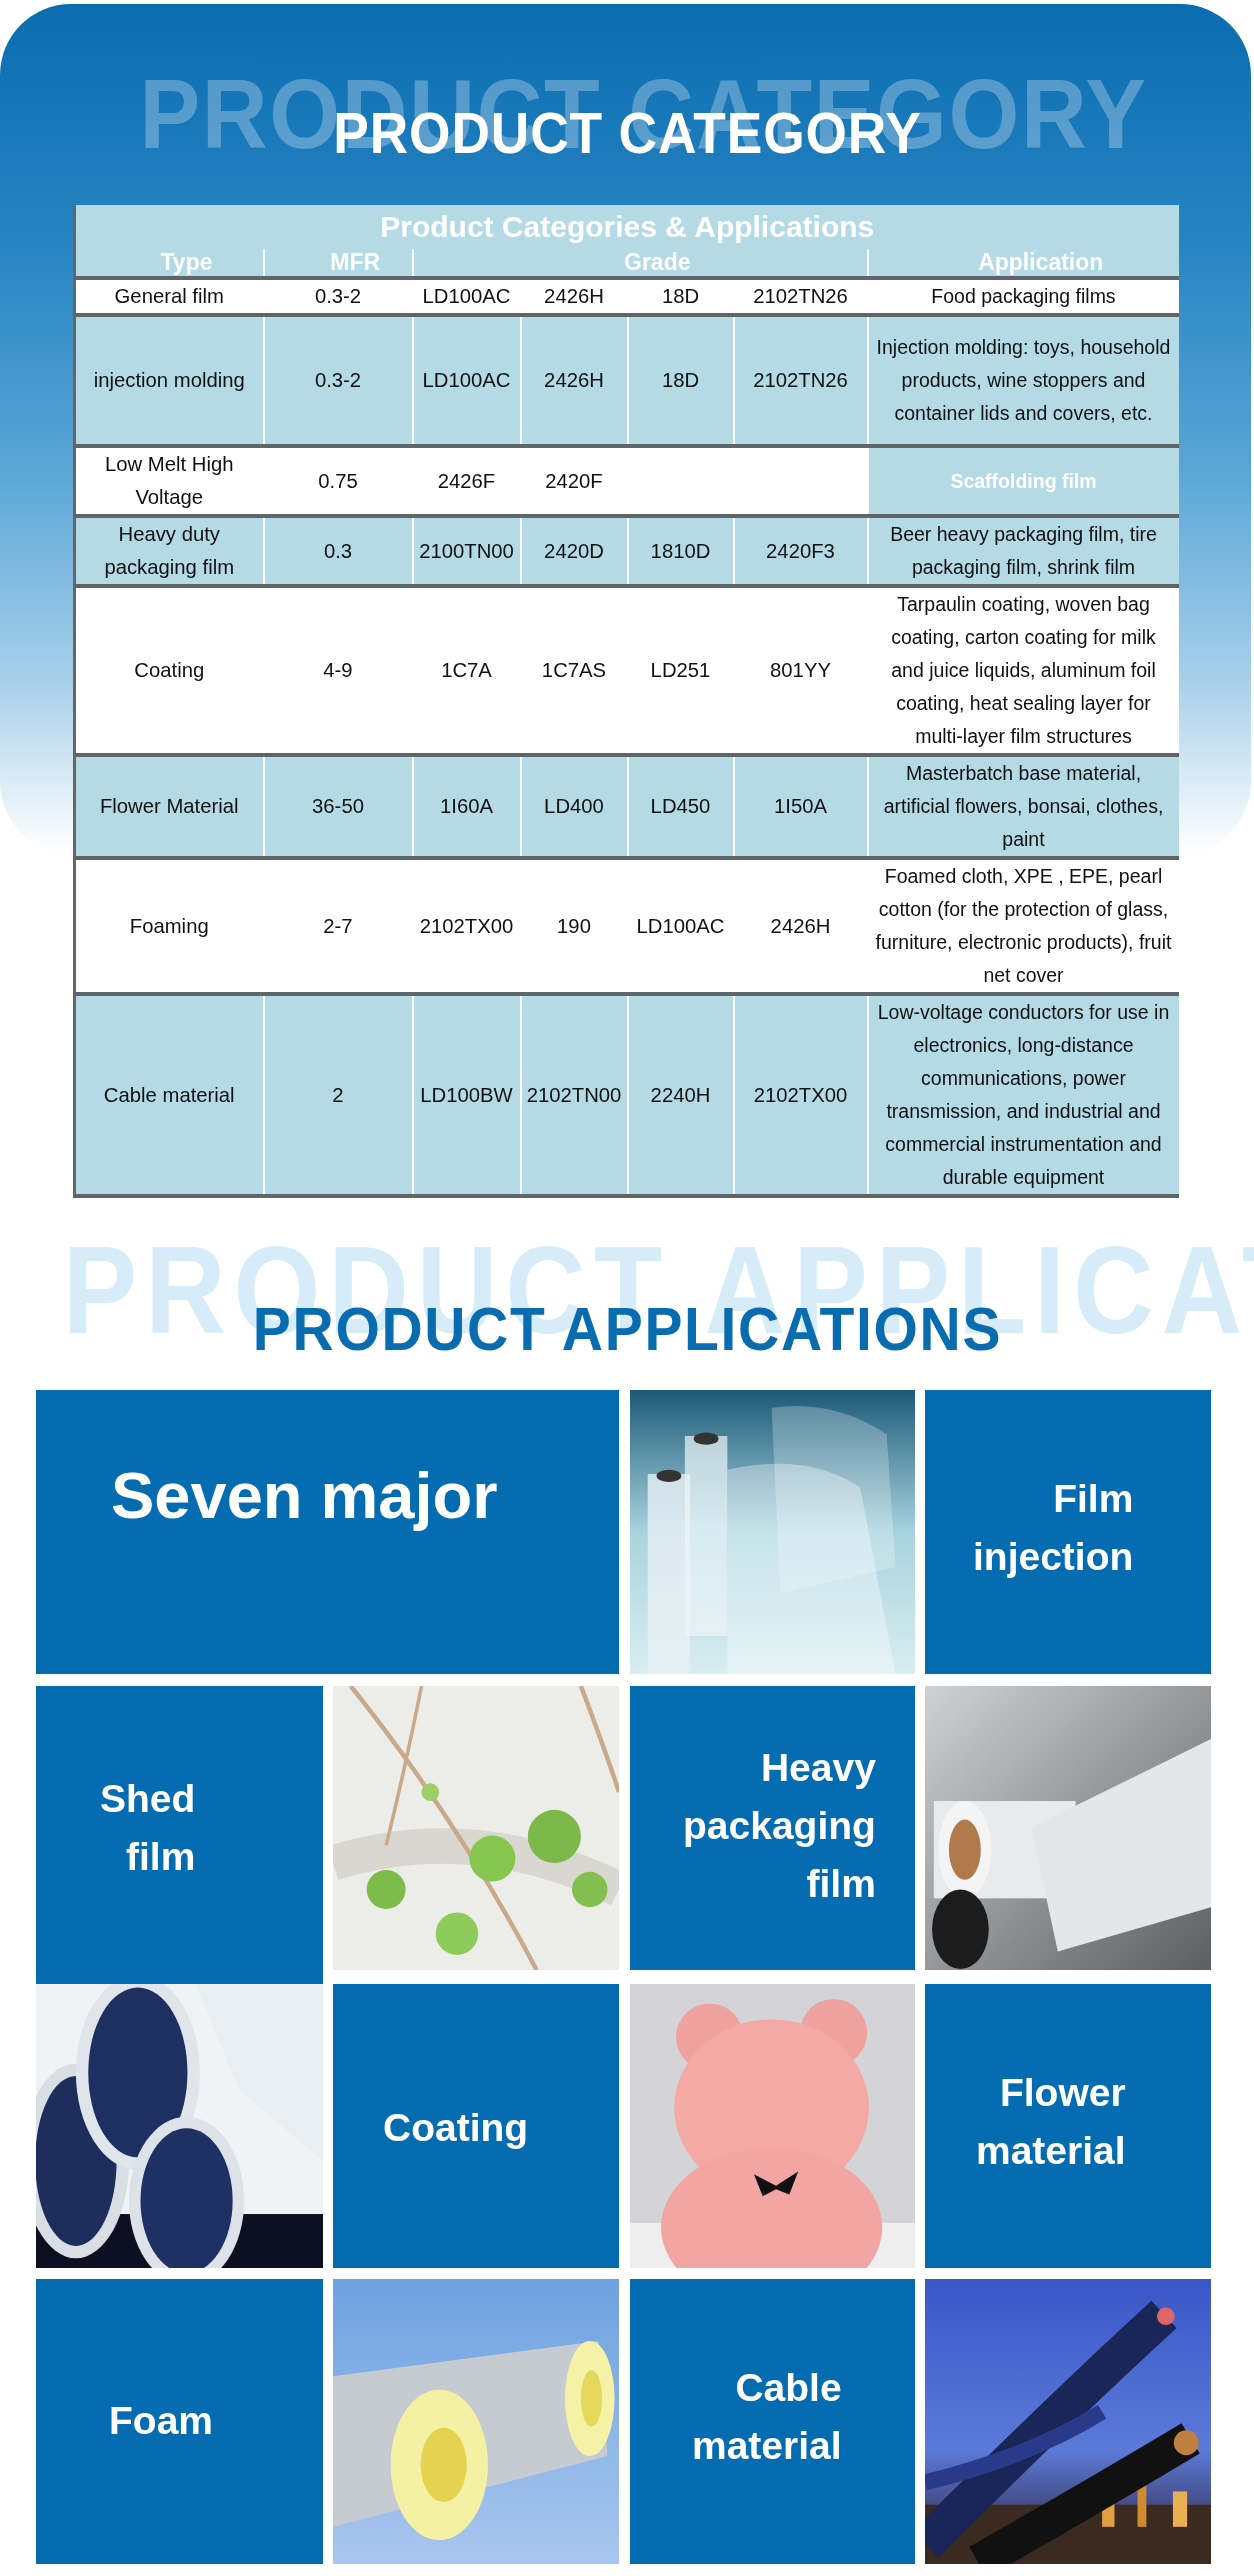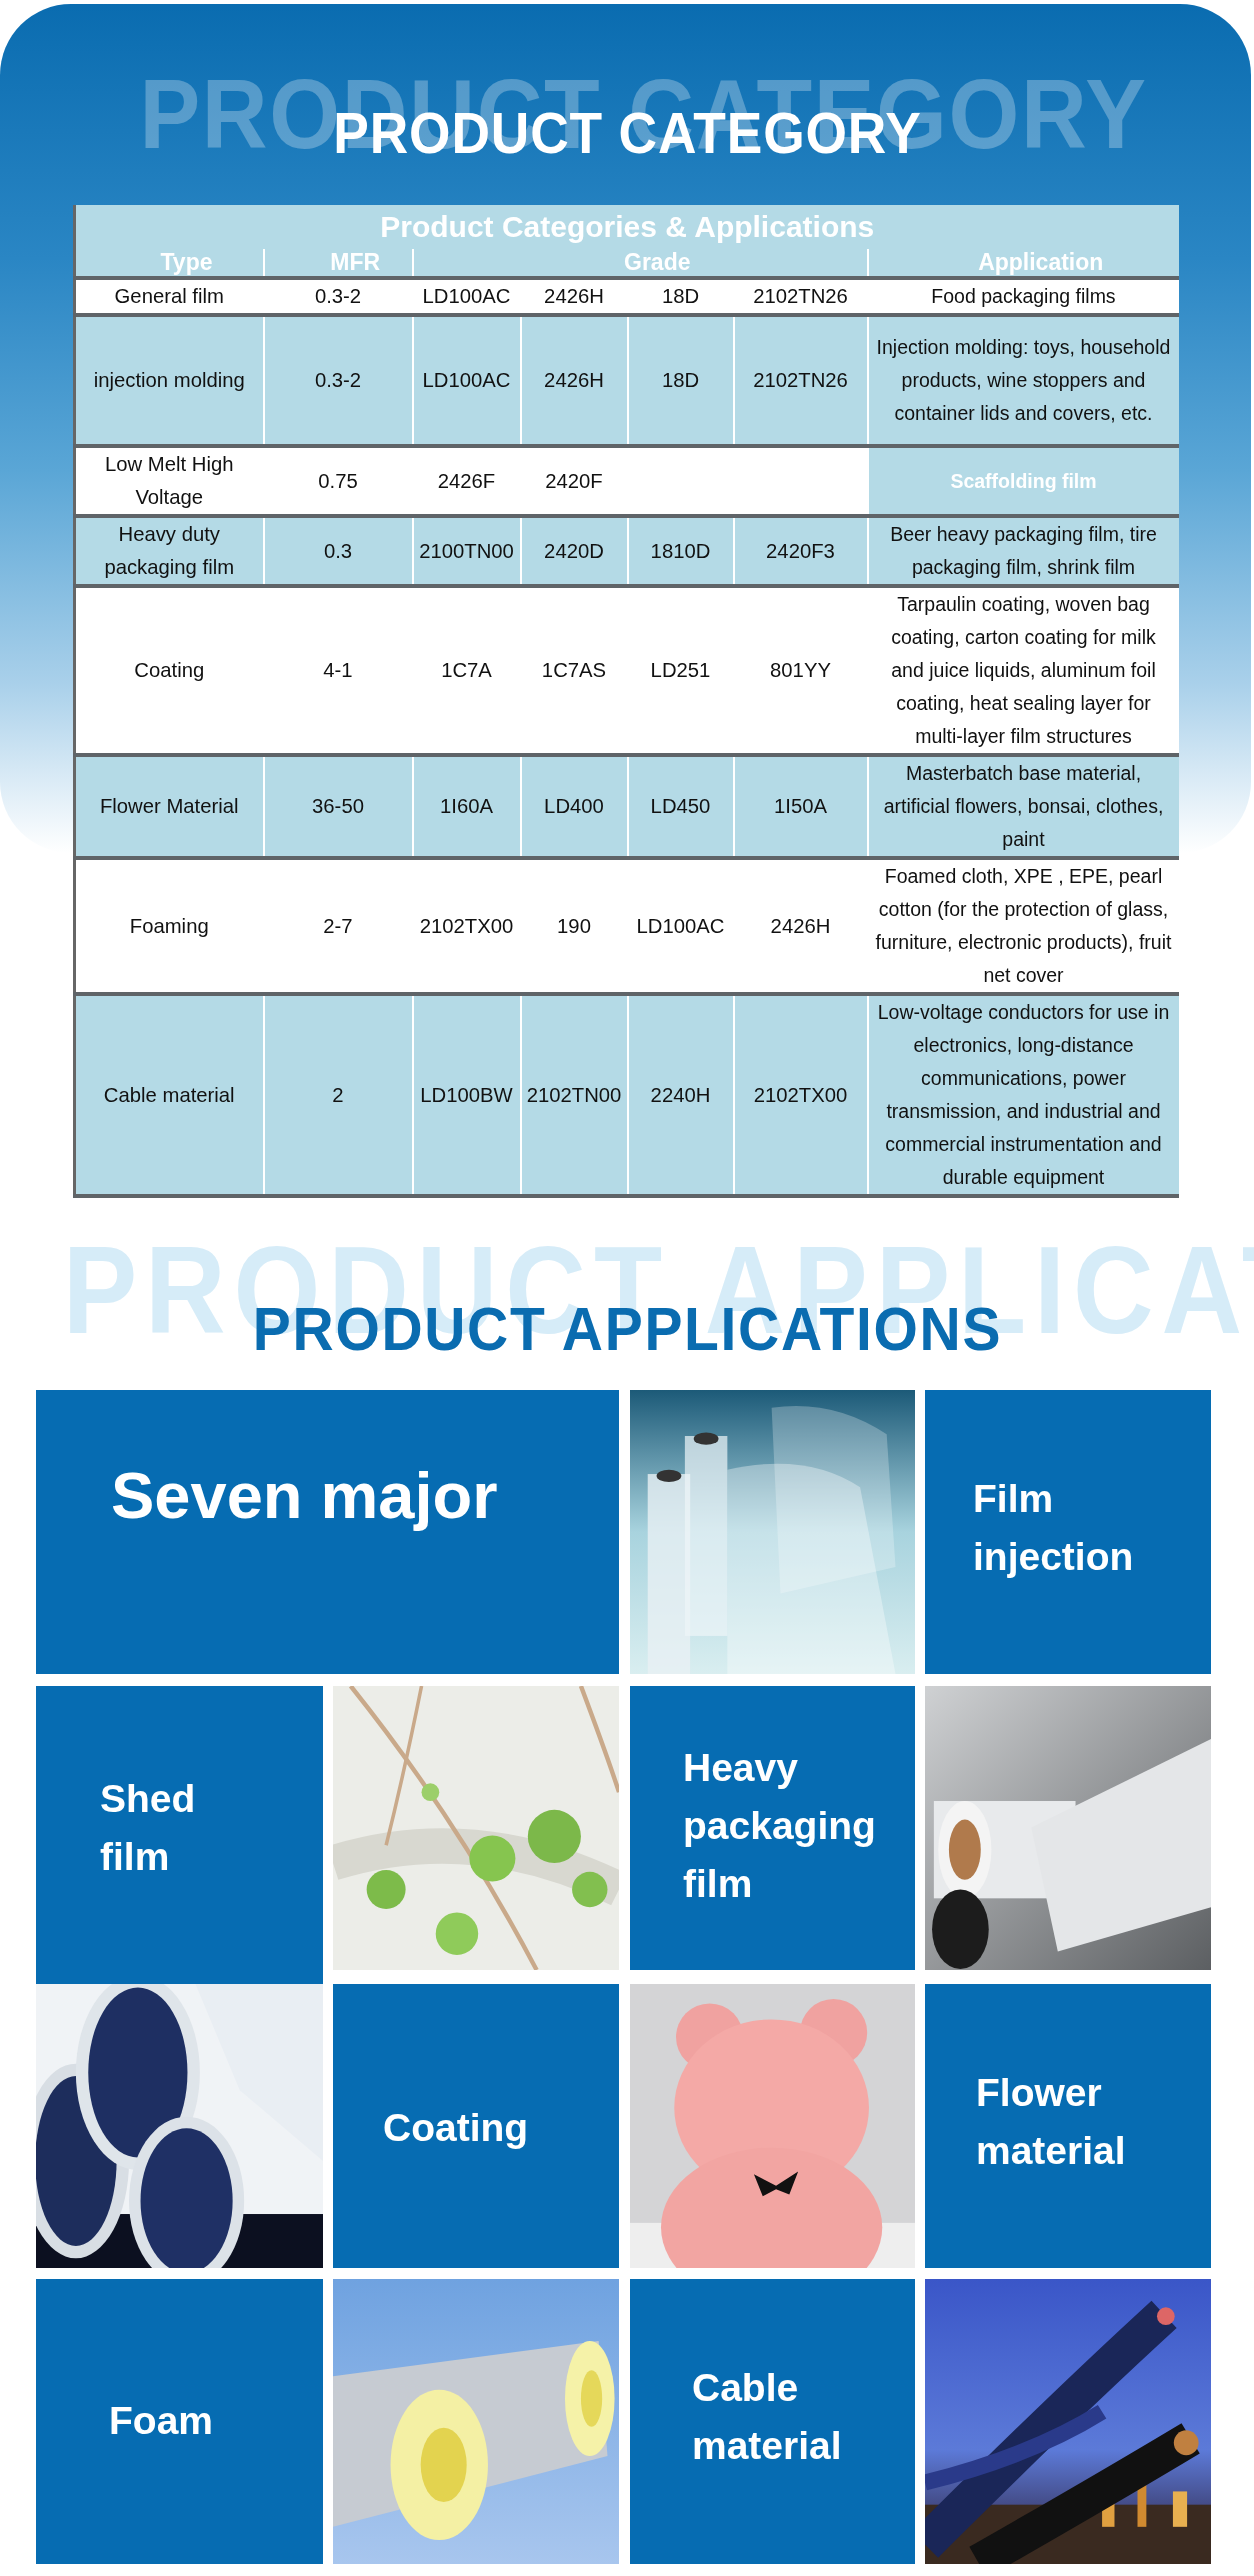--- a/index.html
+++ b/index.html
@@ -122,7 +122,7 @@
     </tr>
     <tr class="white" style="height:163px">
       <td>Coating</td>
-      <td>4-1</td>
+      <td>4-9</td>
       <td>1C7A</td>
       <td>1C7AS</td>
       <td>LD251</td>

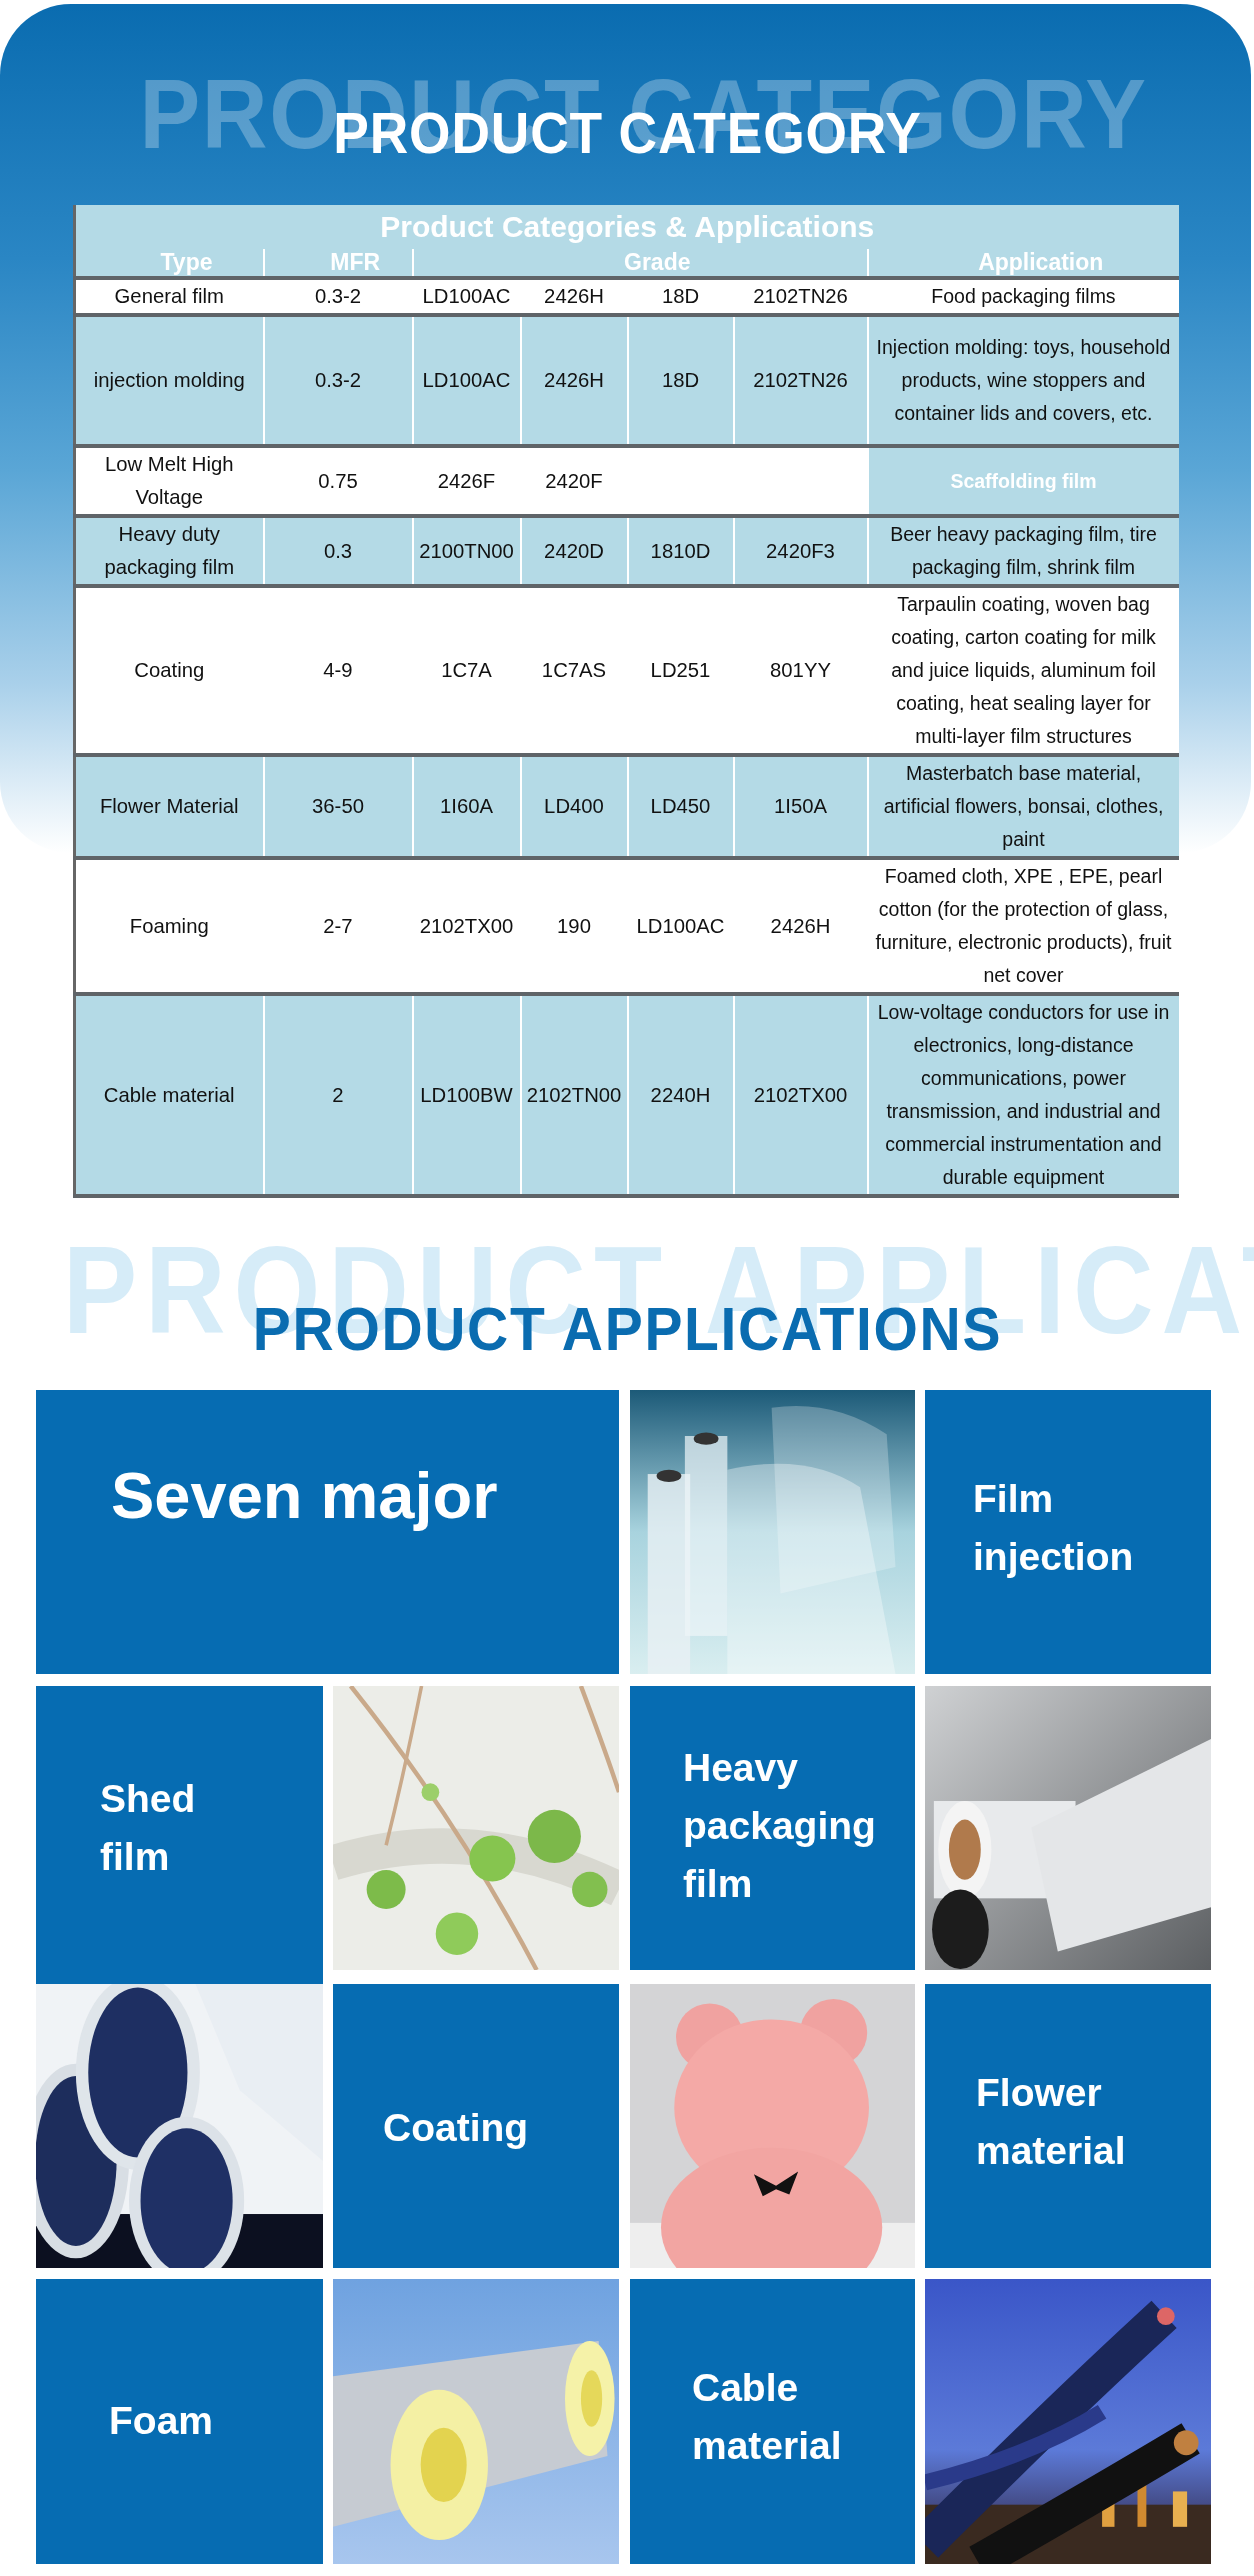--- a/index.html
+++ b/index.html
@@ -51,7 +51,7 @@
   .app-grid { position: absolute; left: 0; top: 0; }
   .tile { position: absolute; overflow: hidden; }
   .tile.blue { background: #066cb2; color: #fff; font-weight: bold; }
-  .tile .label { position: absolute; font-size: 39px; line-height: 58px; color: #ffffff; font-weight: bold; }
+  .tile .label { position: absolute; font-size: 39px; line-height: 58px; color: #ffffff; font-weight: bold; text-align: right; }
   .tile .big { font-size: 65px; line-height: 73px; }
   .photo svg { width: 100%; height: 100%; display: block; }
 </style>

